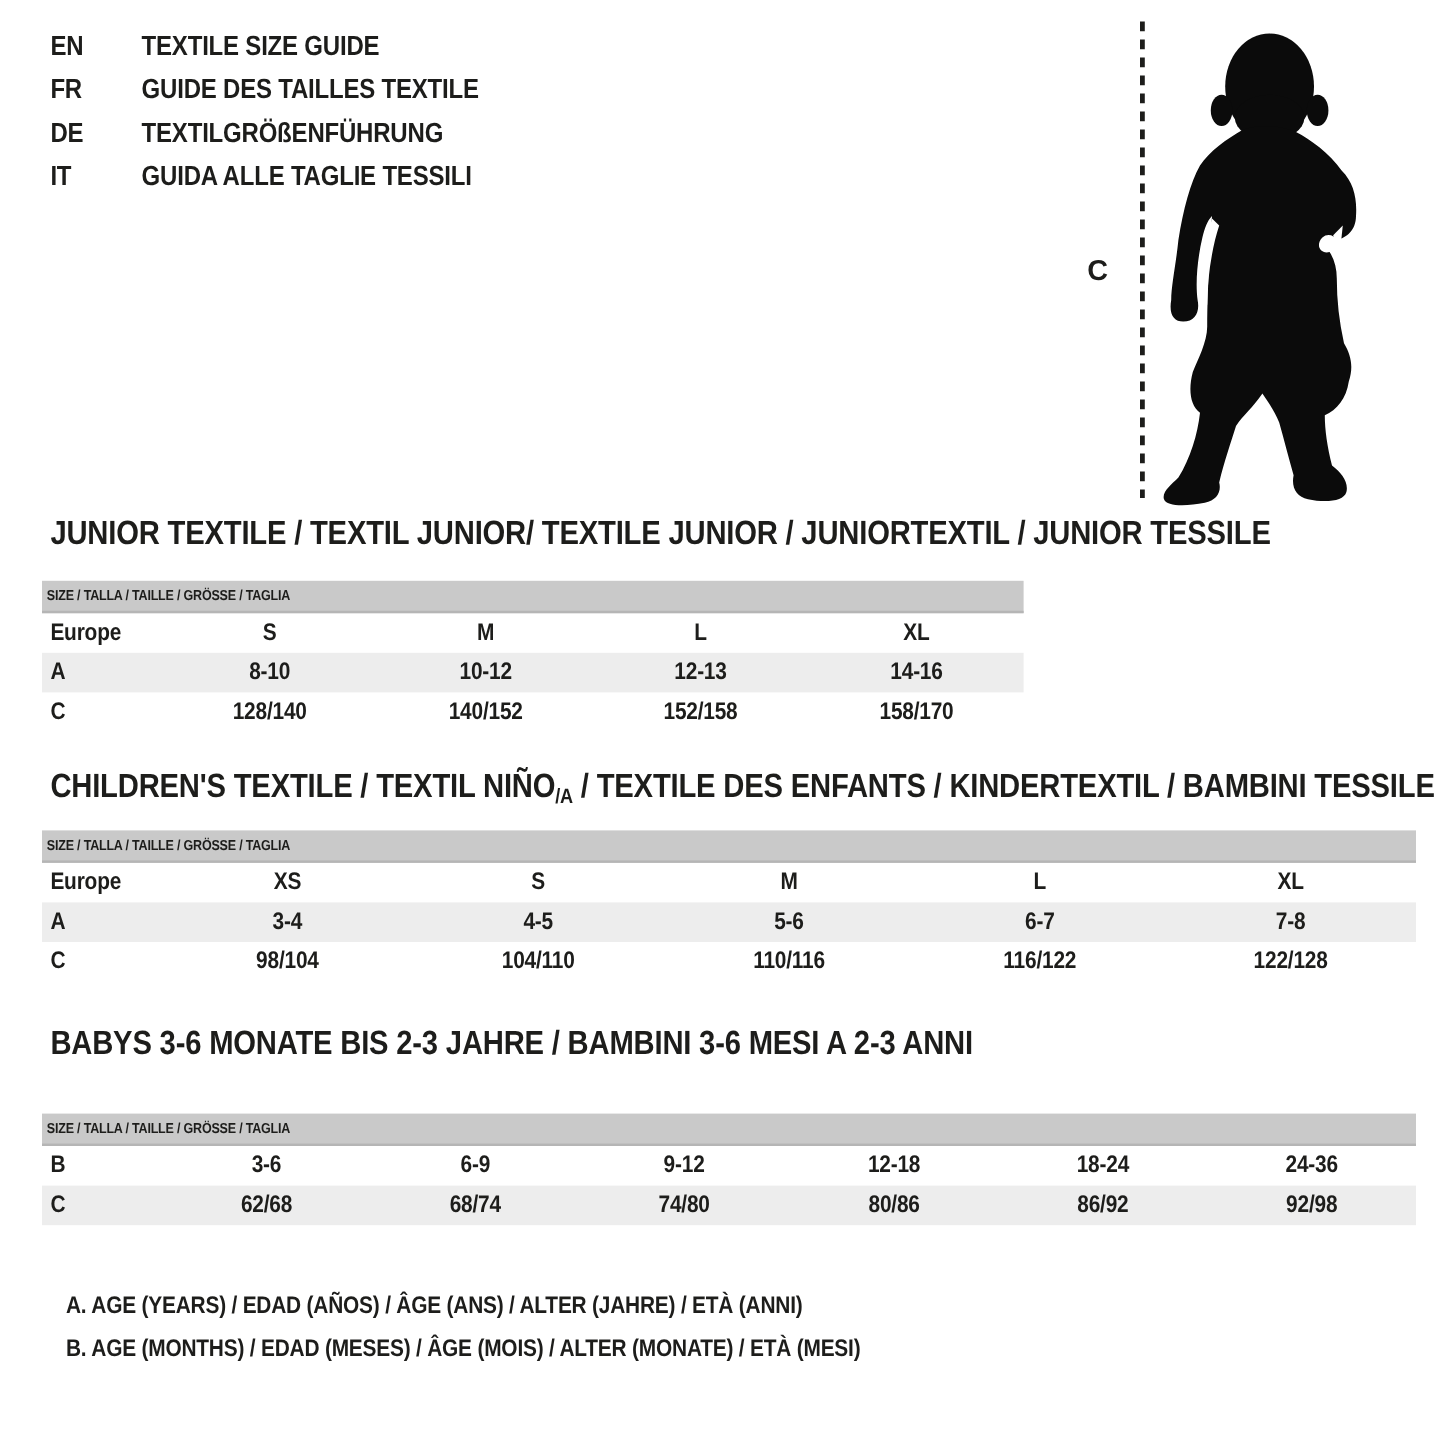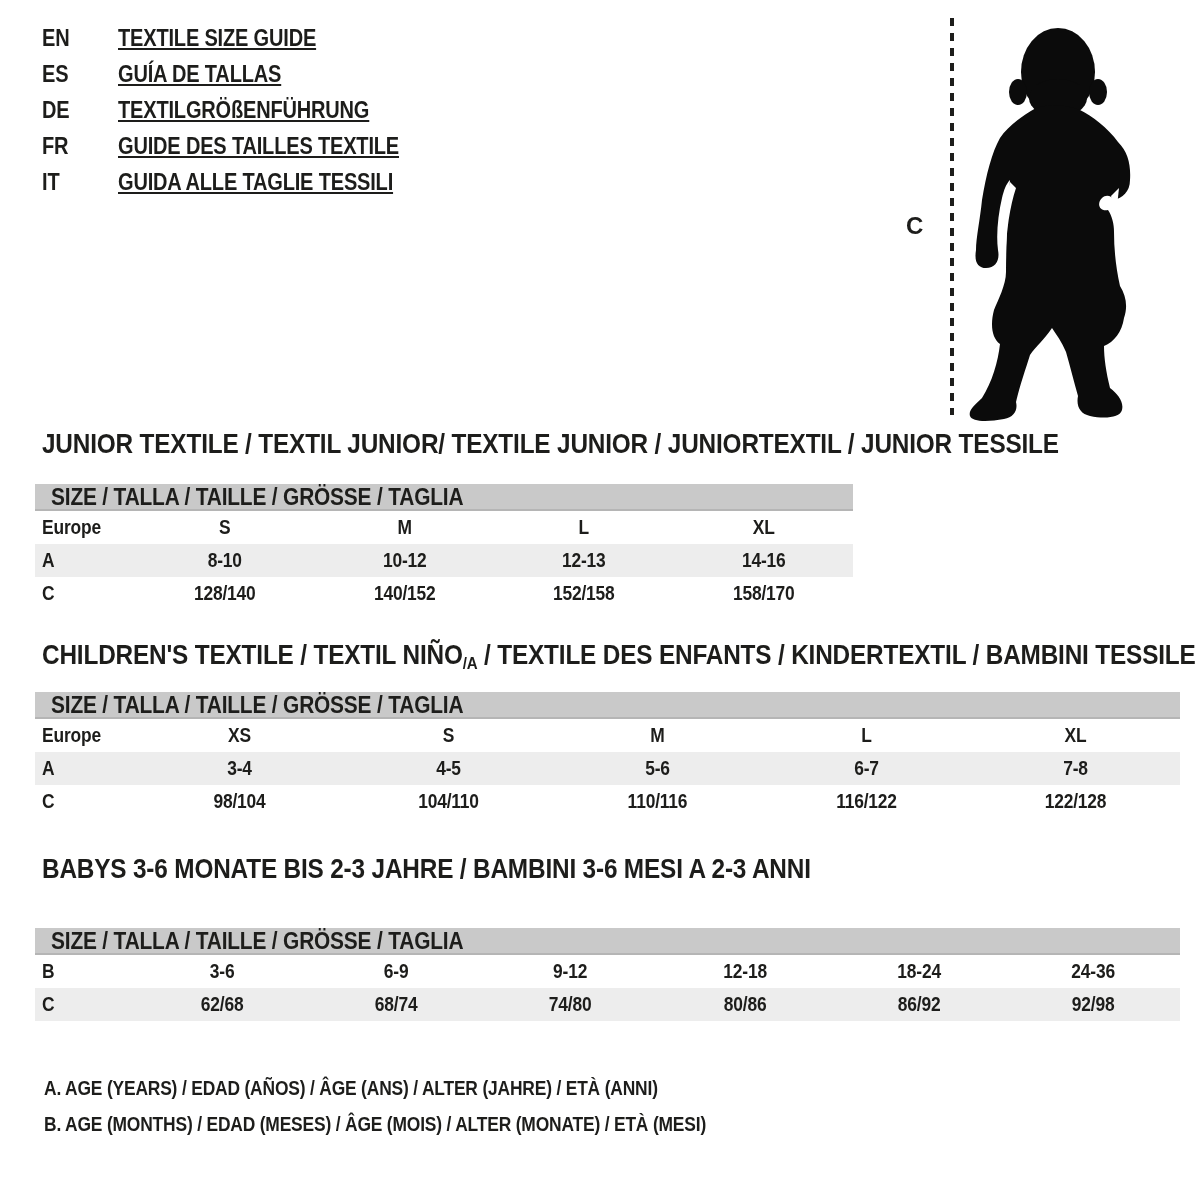--- a/index.html
+++ b/index.html
@@ -13,7 +13,7 @@
   .cx { transform:scaleX(0.87); transform-origin:50% 50%; letter-spacing:-0.2px; }
 
   
-  #langs { position:absolute; left:42px; top:20px;text-decoration:underline; }
+  #langs { position:absolute; left:42px; top:20px; }
   .lang-row { display:flex; height:36px; line-height:36px; font-size:23px; }
   .lang-code { width:76px; }
 

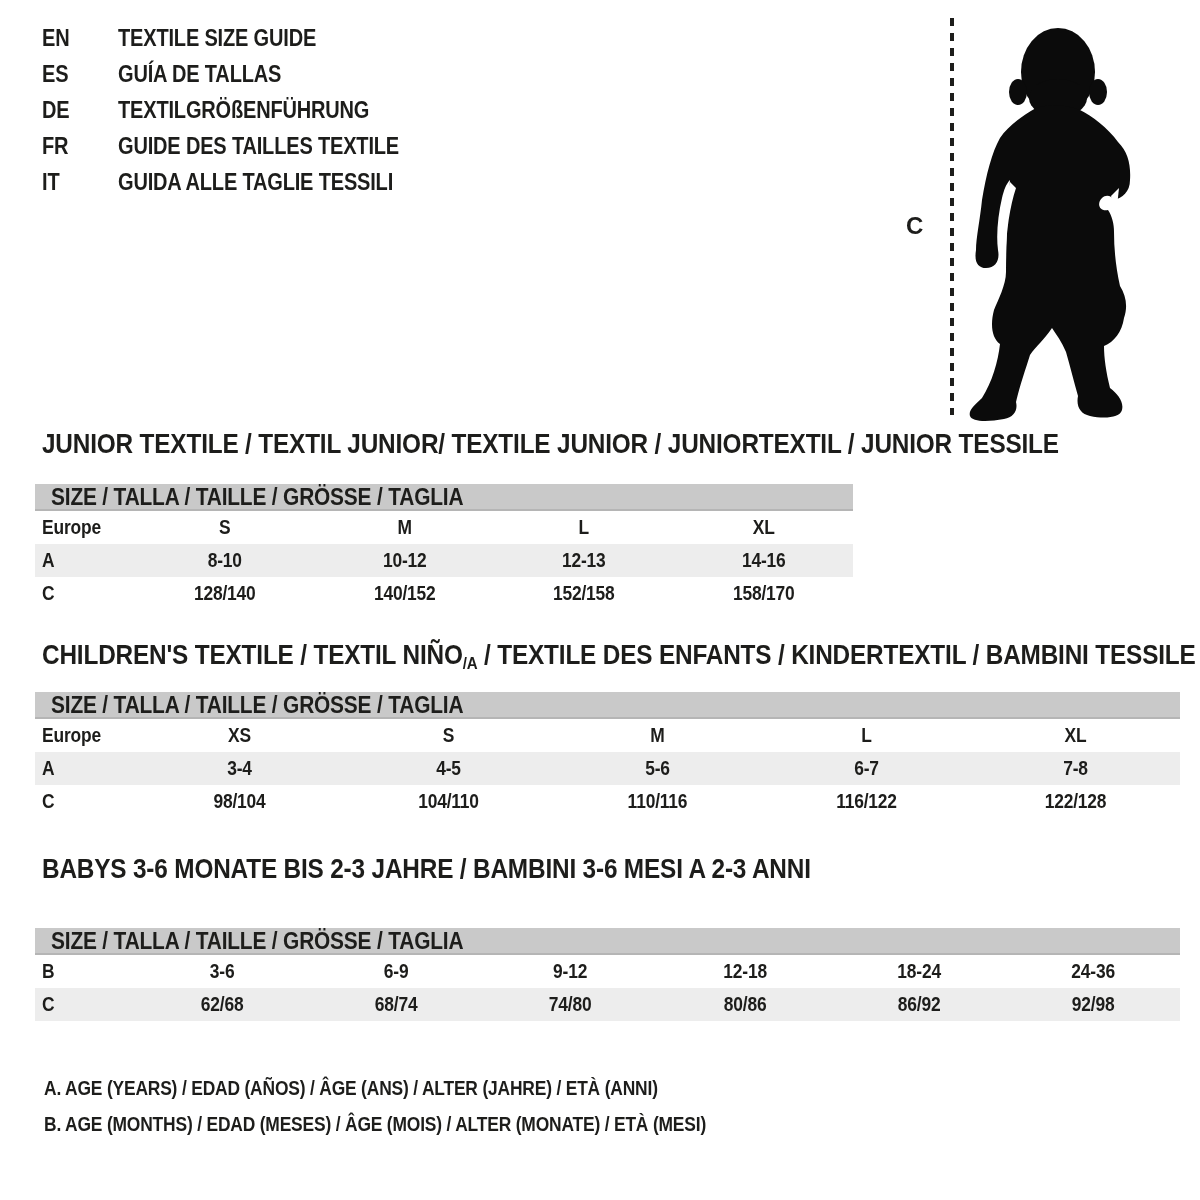--- a/index.html
+++ b/index.html
@@ -49,10 +49,6 @@
     <div class="lang-row">
       <span class="lang-code"><span class="lx">EN</span></span>
       <span class="lx">TEXTILE SIZE GUIDE</span>
-    </div>
-    <div class="lang-row">
-      <span class="lang-code"><span class="lx">ES</span></span>
-      <span class="lx">GUÍA DE TALLAS</span>
     </div>
     <div class="lang-row">
       <span class="lang-code"><span class="lx">DE</span></span>

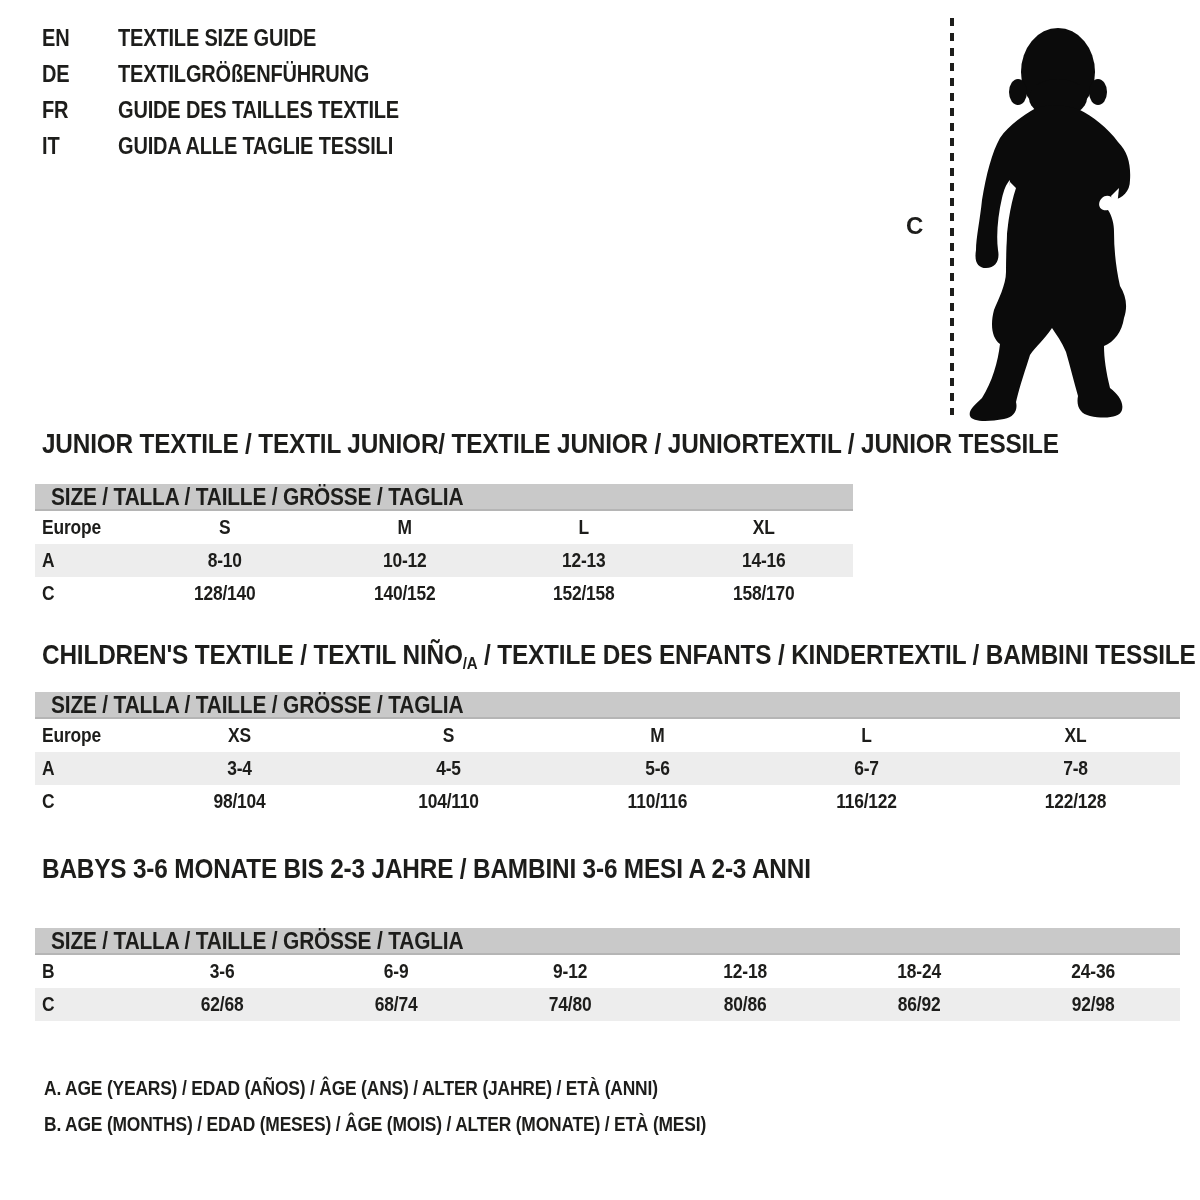--- a/index.html
+++ b/index.html
@@ -51,12 +51,12 @@
       <span class="lx">TEXTILE SIZE GUIDE</span>
     </div>
     <div class="lang-row">
+      <span class="lang-code"><span class="lx">FR</span></span>
+      <span class="lx">GUIDE DES TAILLES TEXTILE</span>
+    </div>
+    <div class="lang-row">
       <span class="lang-code"><span class="lx">DE</span></span>
       <span class="lx">TEXTILGRÖßENFÜHRUNG</span>
-    </div>
-    <div class="lang-row">
-      <span class="lang-code"><span class="lx">FR</span></span>
-      <span class="lx">GUIDE DES TAILLES TEXTILE</span>
     </div>
     <div class="lang-row">
       <span class="lang-code"><span class="lx">IT</span></span>

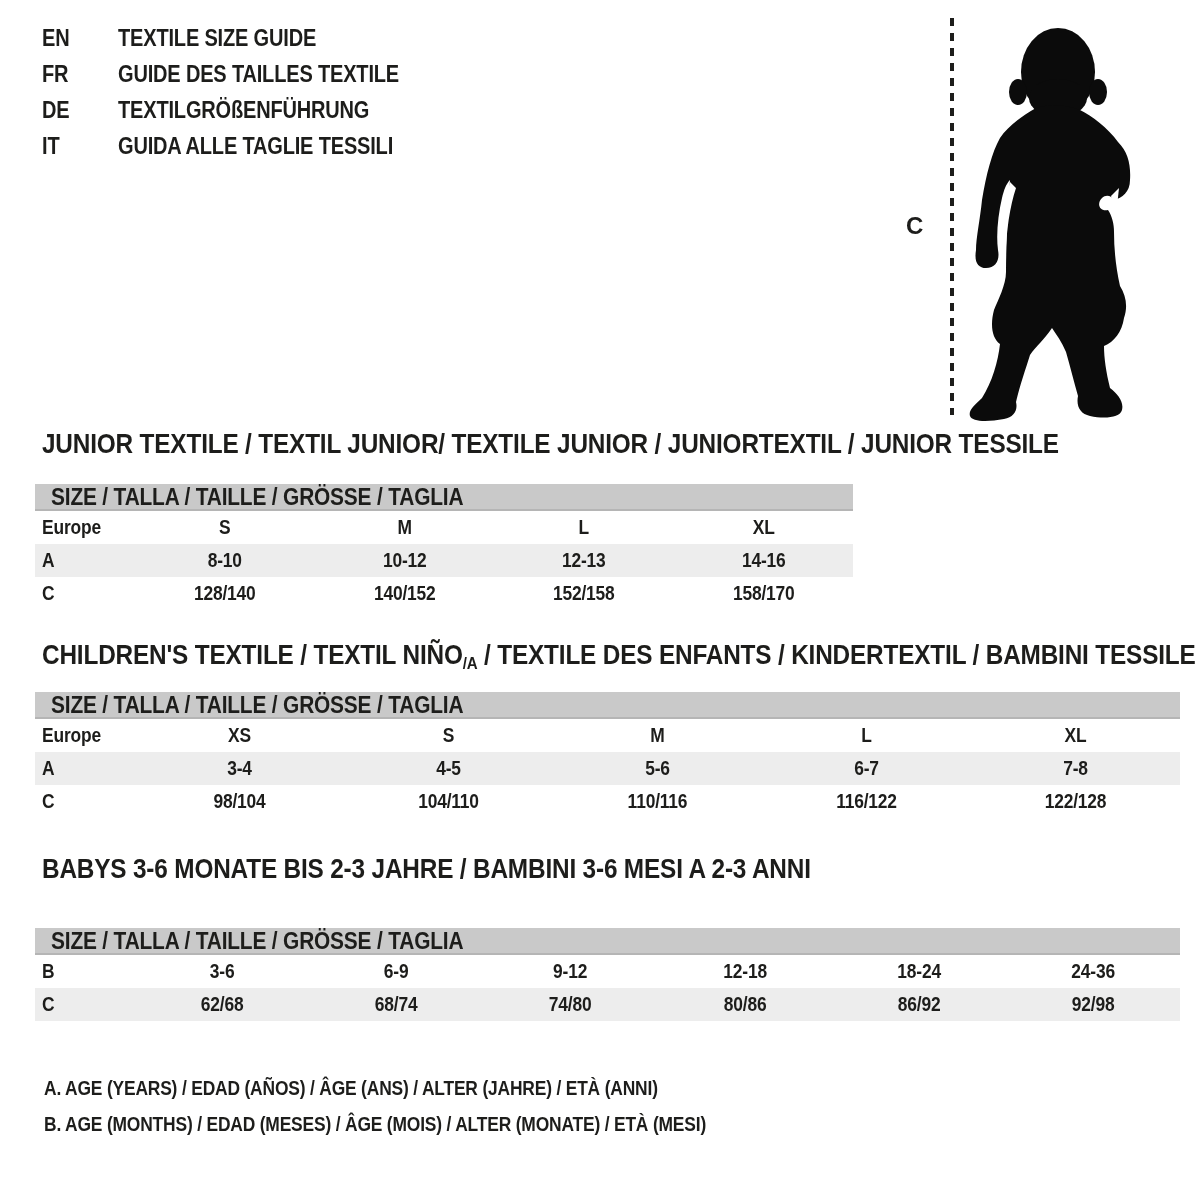--- a/index.html
+++ b/index.html
@@ -29,7 +29,7 @@
   .size-table { position:absolute; left:35px; }
   .size-bar {
     height:25px; line-height:25px; background:#c9c9c9; border-bottom:2px solid #b5b5b5;
-    padding-left:16px; font-size:24px;
+    padding-left:4px; font-size:12px;
   }
   .t-row { display:flex; height:33px; line-height:33px; font-size:20px; }
   .t-row.alt { background:#ededed; }

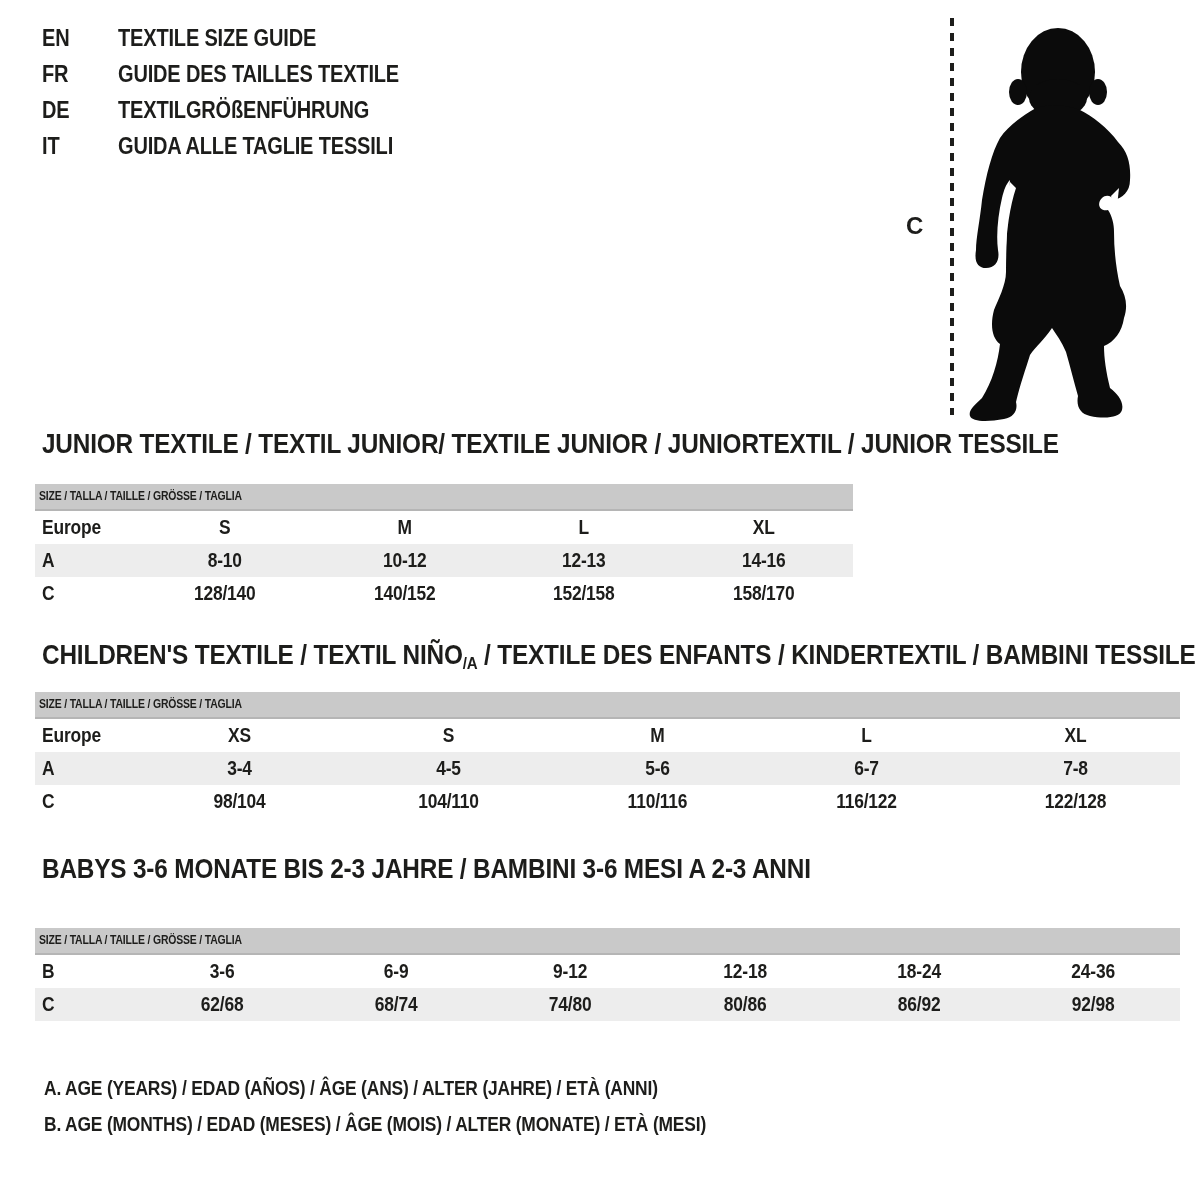--- a/index.html
+++ b/index.html
@@ -37,7 +37,7 @@
   .col { flex:1; text-align:center; }
 
   
-  #legend { position:absolute; left:44px; top:1070px;text-decoration:underline; }
+  #legend { position:absolute; left:55px; top:1070px;text-decoration:underline; }
   .legend-line { height:36px; line-height:36px; font-size:20px; white-space:nowrap; }
 </style>
 </head>

